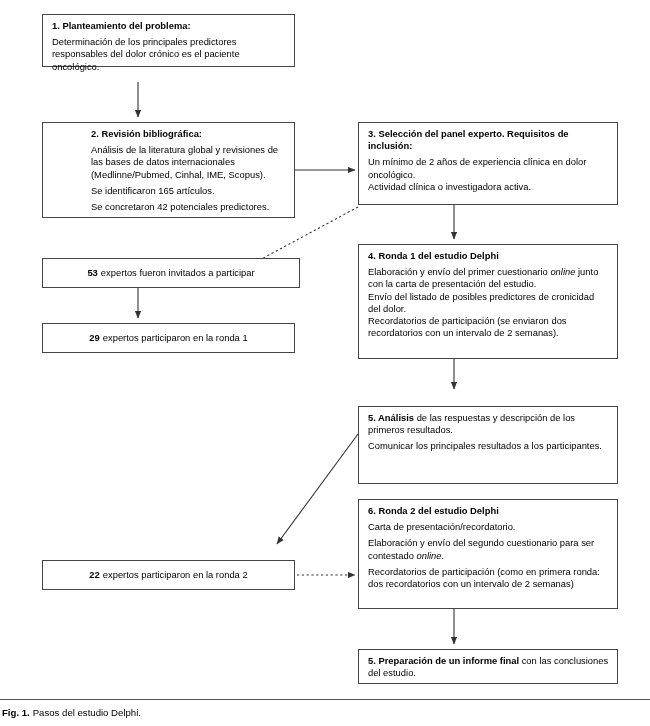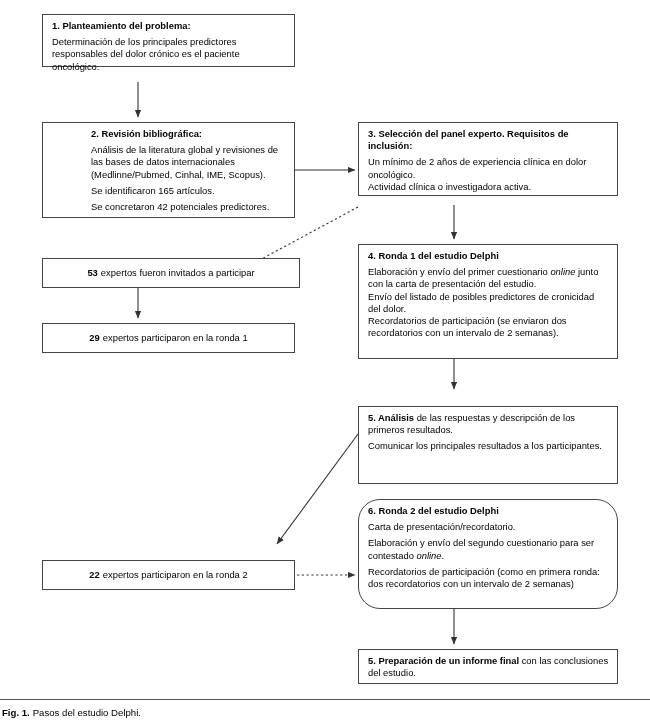--- a/index.html
+++ b/index.html
@@ -142,7 +142,7 @@
     <p class="gap">Se concretaron 42 potenciales predictores.</p>
   </div>
 
-  <div class="node" style="left:358px; top:122px; width:260px; height:74px;">
+  <div class="node" style="left:358px; top:122px; width:260px; height:83px;">
     <p><span class="ttl">3. Selección del panel experto. Requisitos de inclusión:</span></p>
     <p class="gap">Un mínimo de 2 años de experiencia clínica en dolor oncológico.</p>
     <p>Actividad clínica o investigadora activa.</p>

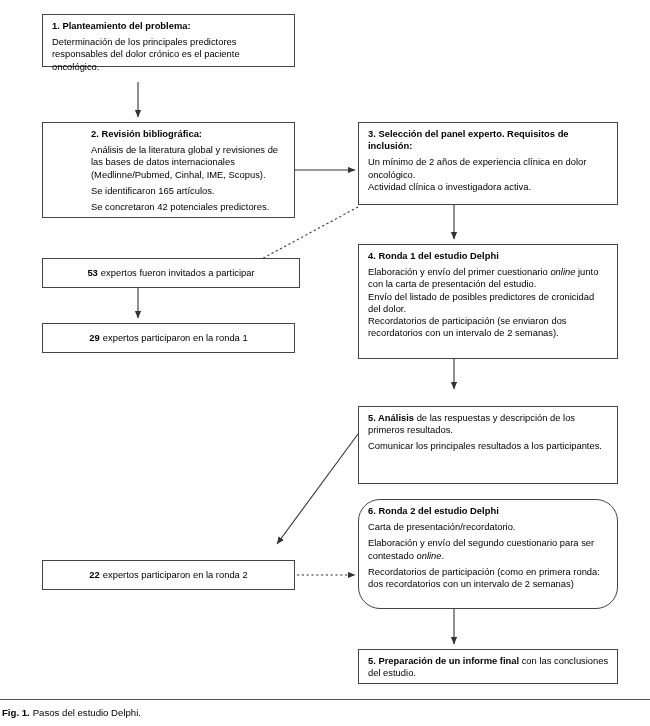--- a/index.html
+++ b/index.html
@@ -160,7 +160,7 @@
     <p class="gap">Comunicar los principales resultados a los participantes.</p>
   </div>
 
-  <div class="node" style="left:358px; top:499px; width:260px; height:110px;border-radius:22px;">
+  <div class="node" style="left:358px; top:499px; width:260px; height:110px;">
     <p><span class="ttl">6. Ronda 2 del estudio Delphi</span></p>
     <p class="gap">Carta de presentación/recordatorio.</p>
     <p class="gap"><span>Elaboración y envío del segundo cuestionario para ser contestado </span><i>online</i><span>.</span></p>

